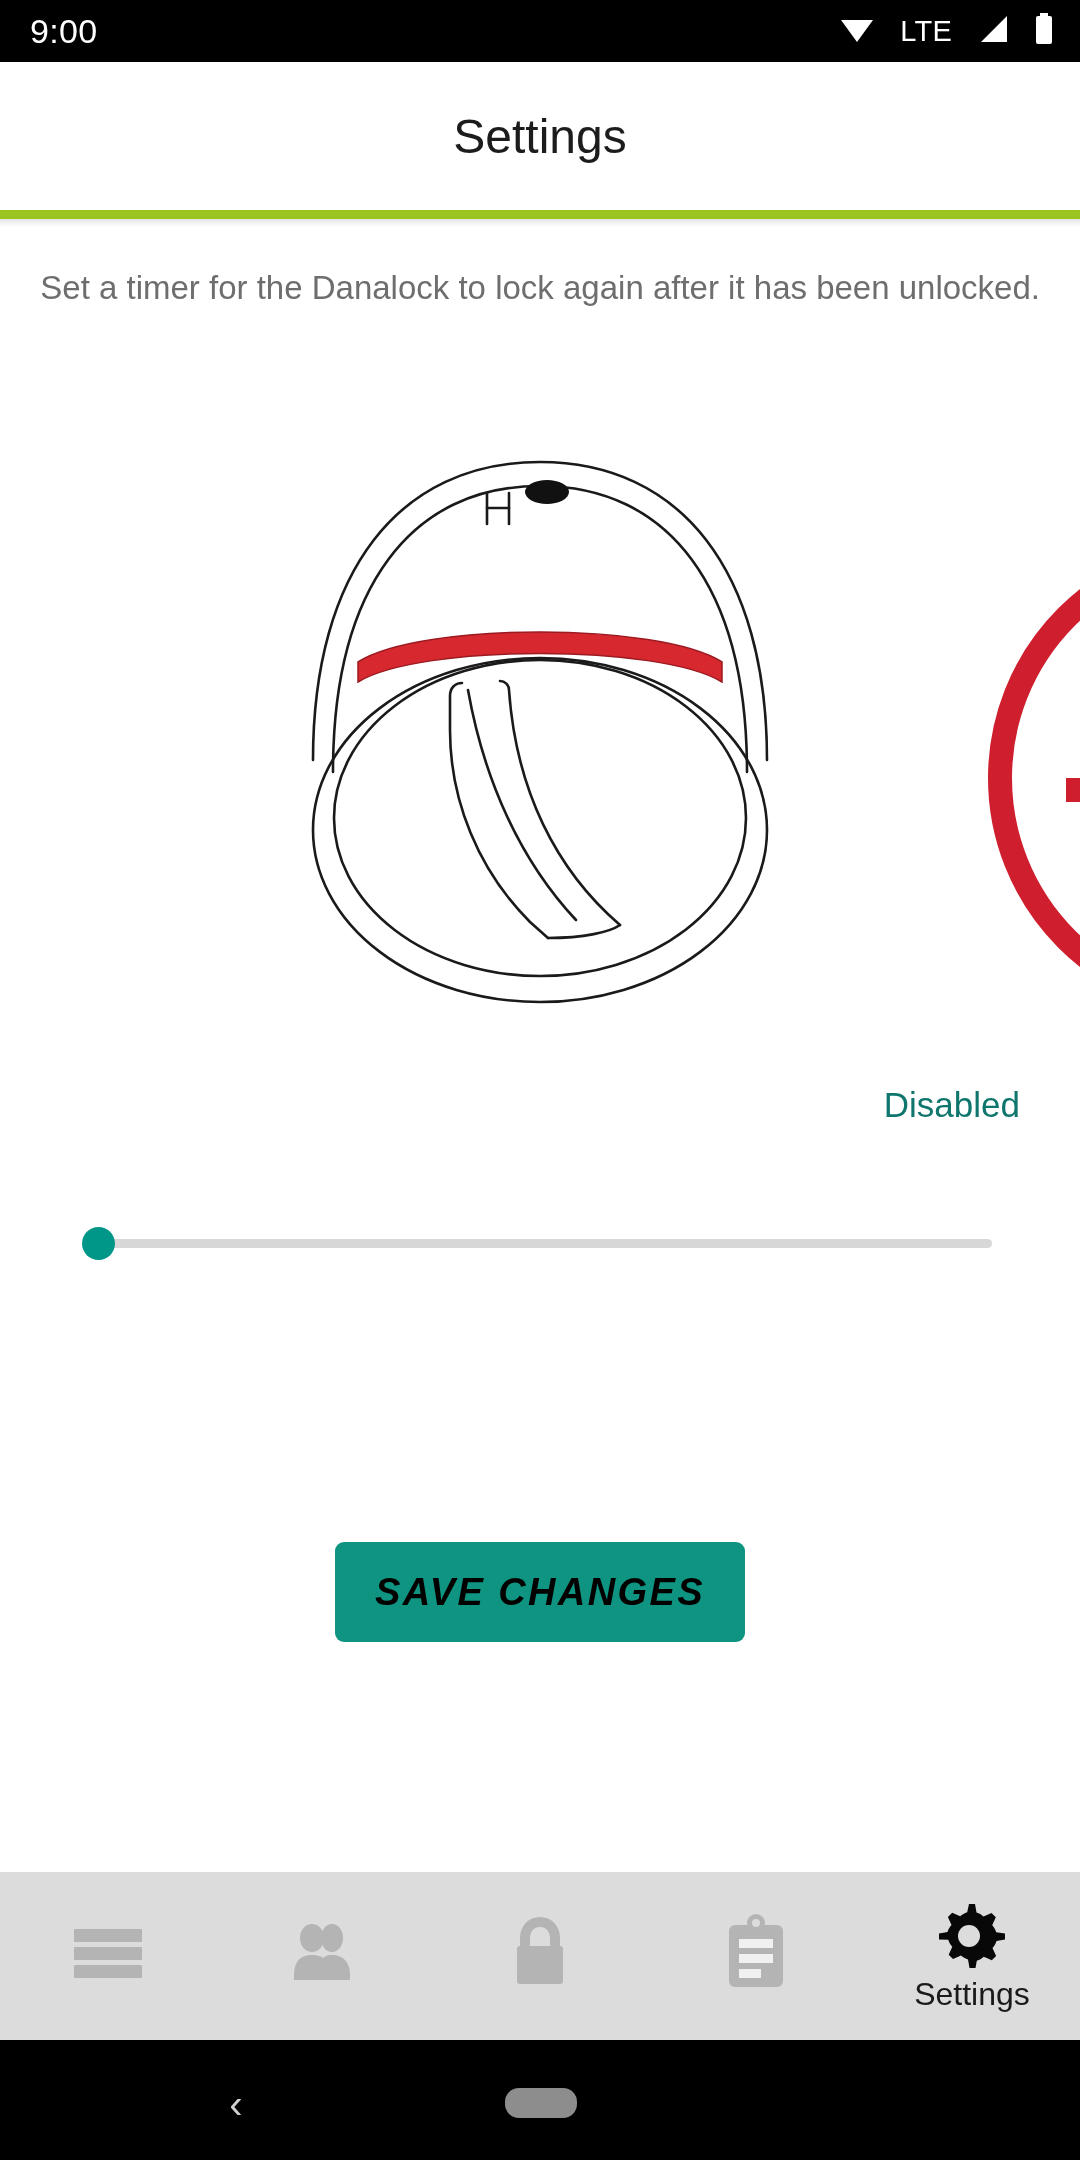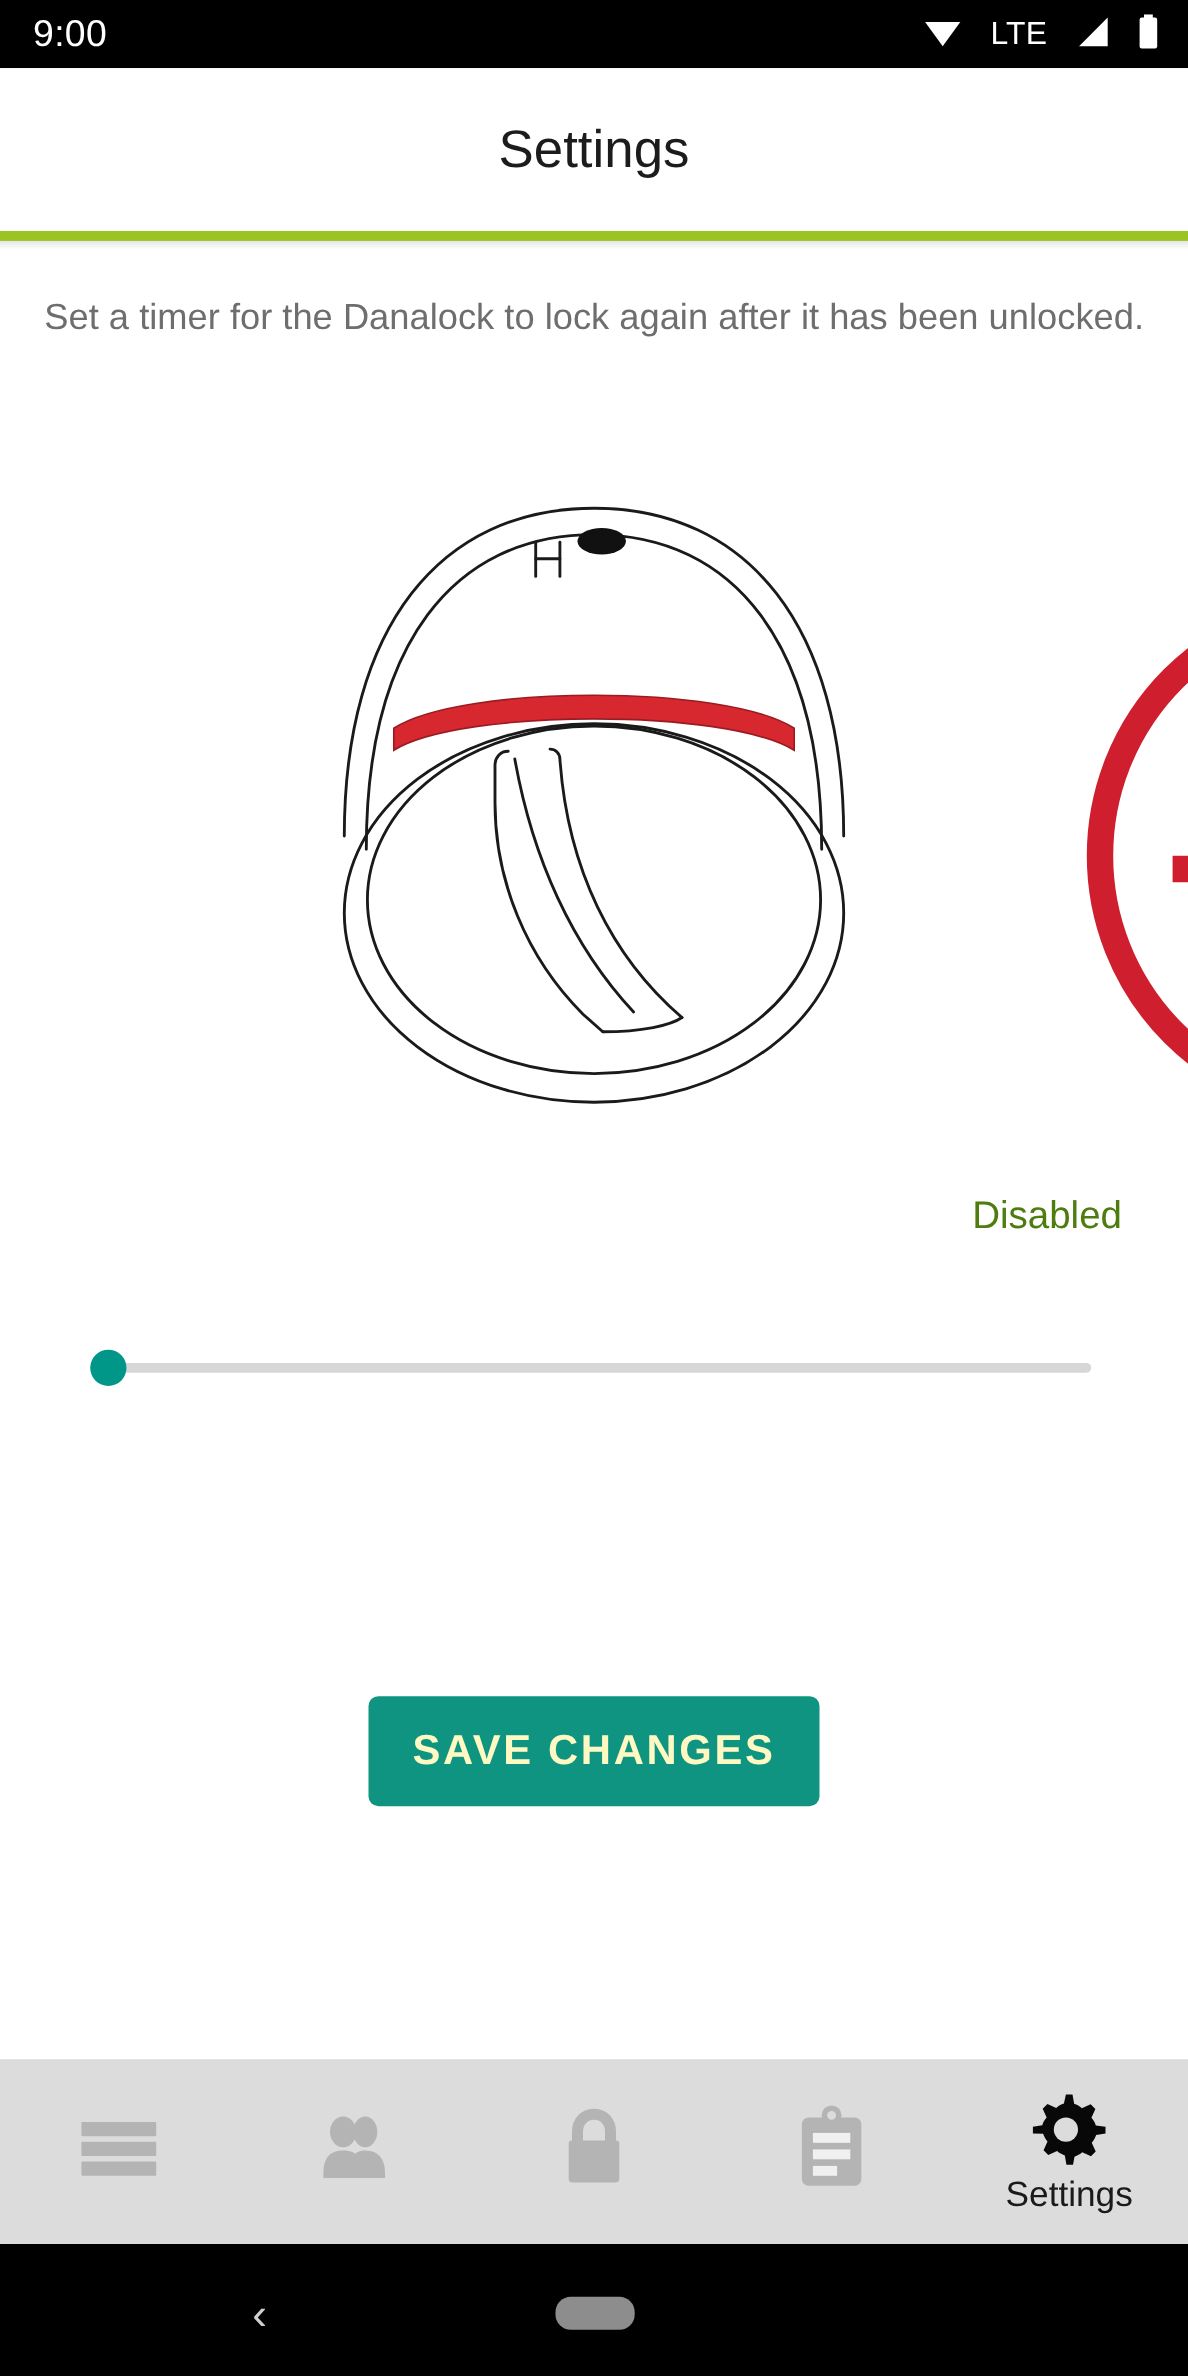--- a/index.html
+++ b/index.html
@@ -51,7 +51,7 @@
   
   .value-label {
     position:absolute; top:1085px; left:0; width:1020px;
-    text-align:right; font-size:35px; color:#4d7c0f;
+    text-align:right; font-size:35px; color:#0f766e;
   }
 
   

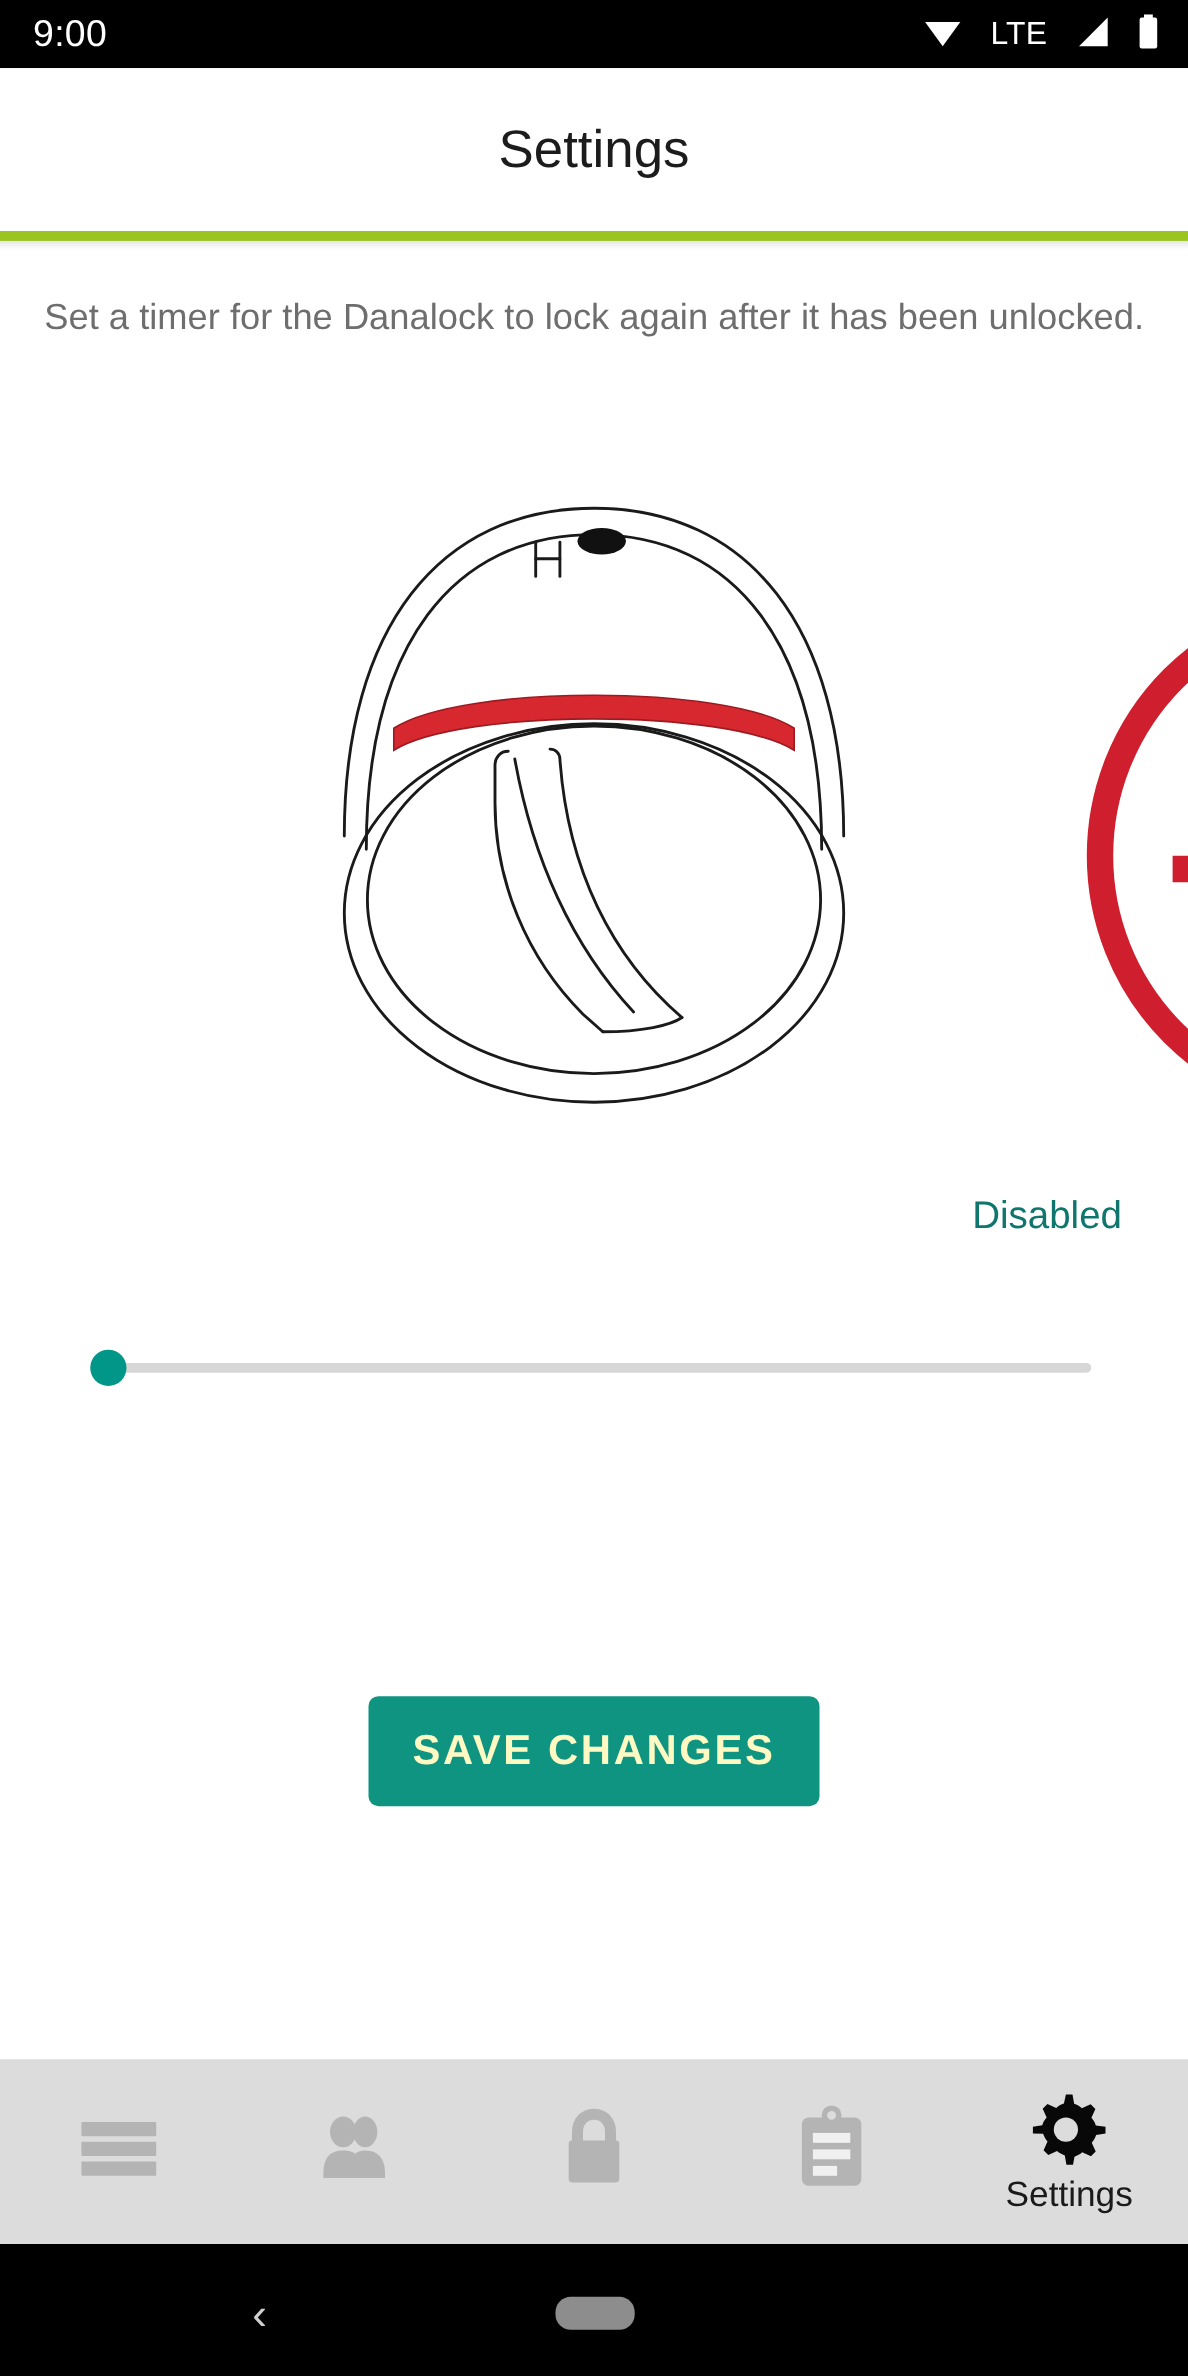--- a/index.html
+++ b/index.html
@@ -75,9 +75,9 @@
   .save-button {
     position:absolute; top:1542px; left:335px; width:410px; height:100px;
     border:none; border-radius:9px; cursor:pointer;
-    color:#fef9c3; font-size:38px; font-weight:700; letter-spacing:2.4px;
+    color:#000000; font-size:38px; font-weight:700; letter-spacing:2.4px;
     font-family:"Liberation Sans", sans-serif;
-    display:flex; align-items:center; justify-content:center;
+    display:flex; align-items:center; justify-content:center;font-style:italic;
   }
 
   

